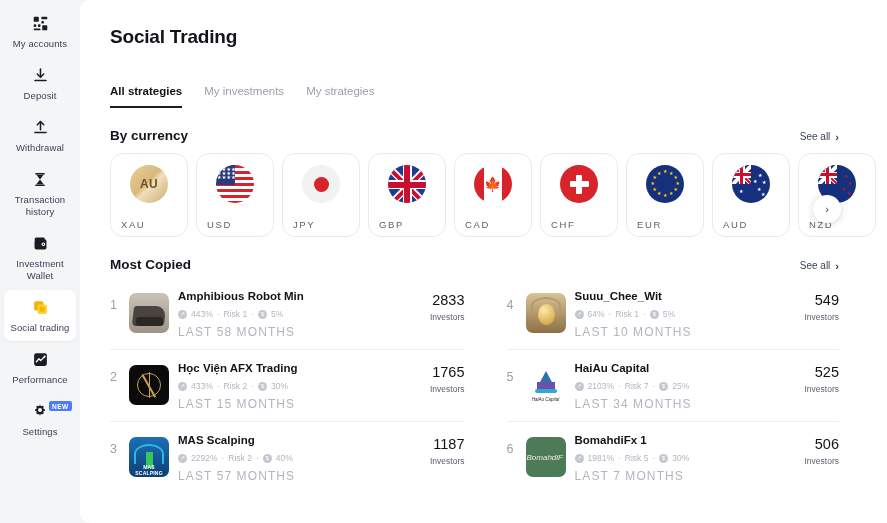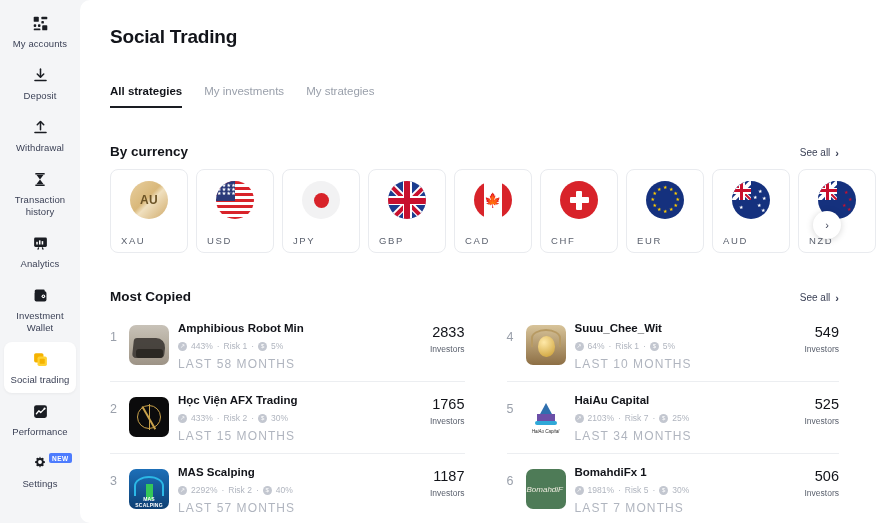--- a/index.html
+++ b/index.html
@@ -53,7 +53,7 @@
 
   .section-head {
     display: flex; align-items: baseline; justify-content: space-between;
-    margin-top: 36px; padding-right: 24px;
+    margin-top: 20px; padding-right: 24px;
   }
   .section-title { font-size: 13.5px; font-weight: bold; color: #12141a; }
   .see-all { font-size: 10px; color: #3c4257; display: flex; align-items: center; gap: 5px; cursor: pointer; }

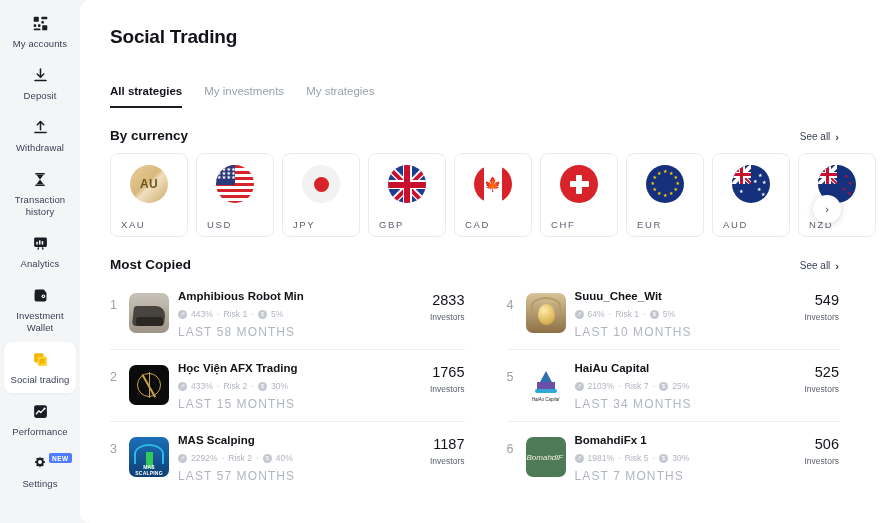--- a/index.html
+++ b/index.html
@@ -64,7 +64,7 @@
   .cur-row { display: flex; gap: 8px; }
   .cur-card {
     width: 78px; flex: 0 0 78px; height: 84px;
-    border: 1px solid #e9ebef; border-radius: 8px; background: #fff;
+    border: 1px solid #e9ebef; border-radius: 13px; background: #fff;
     display: flex; flex-direction: column; align-items: center;
     padding-top: 11px; cursor: pointer;
   }

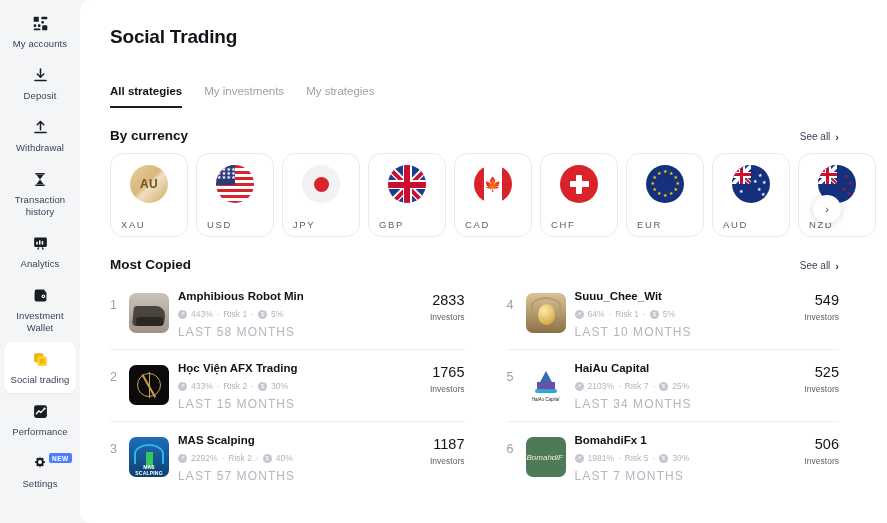--- a/index.html
+++ b/index.html
@@ -236,19 +236,6 @@
       <span class="nav-label">Transaction history</span>
     </div>
 
-    <div class="nav-item">
-      <span class="nav-icon">
-        <svg width="17" height="17" viewBox="0 0 20 20" fill="#1a1d23">
-          <rect x="2.5" y="3" width="15" height="11" rx="1.6"></rect>
-          <rect x="5" y="8" width="1.8" height="3.2" fill="#fff"></rect>
-          <rect x="8.2" y="6.3" width="1.8" height="4.9" fill="#fff"></rect>
-          <rect x="11.4" y="7.2" width="1.8" height="4" fill="#fff"></rect>
-          <rect x="6.6" y="14.4" width="1.6" height="3" rx=".7" transform="rotate(18 7.4 15.9)"></rect>
-          <rect x="11.8" y="14.4" width="1.6" height="3" rx=".7" transform="rotate(-18 12.6 15.9)"></rect>
-        </svg>
-      </span>
-      <span class="nav-label">Analytics</span>
-    </div>
 
     <div class="nav-item">
       <span class="nav-icon">

